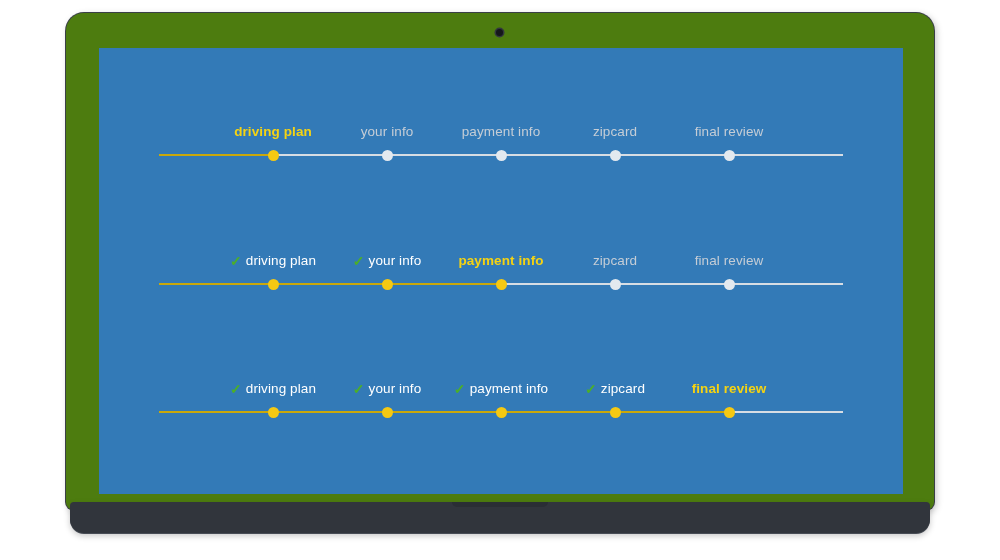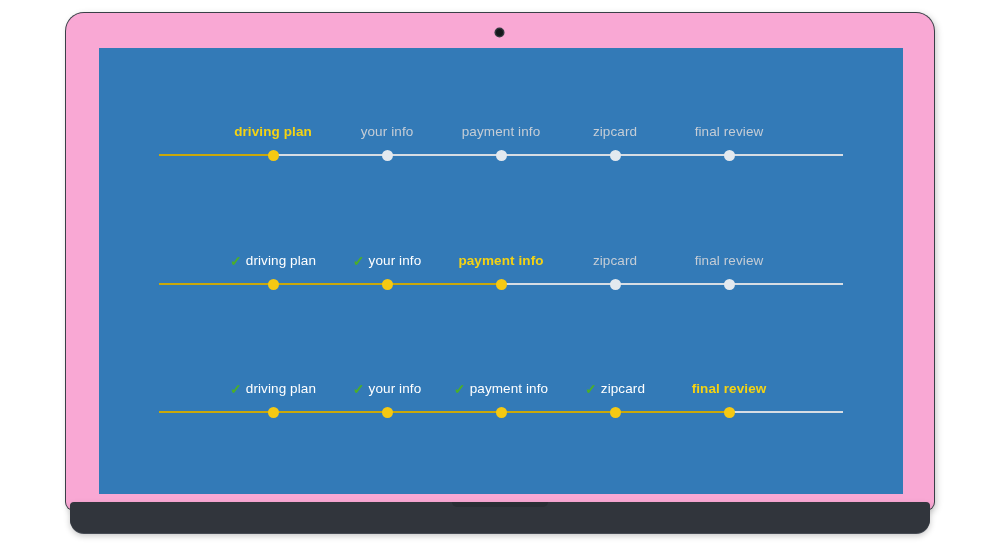--- a/index.html
+++ b/index.html
@@ -29,7 +29,7 @@
     top: 0;
     width: 868px;
     height: 497px;
-    background: #f9a8d4;
+    background: #4d7c0f;
     border-radius: 18px 18px 8px 8px;
     box-shadow: 0 0 0 1px #3a3f47, 2px 2px 7px rgba(0,0,0,0.25);
   }

